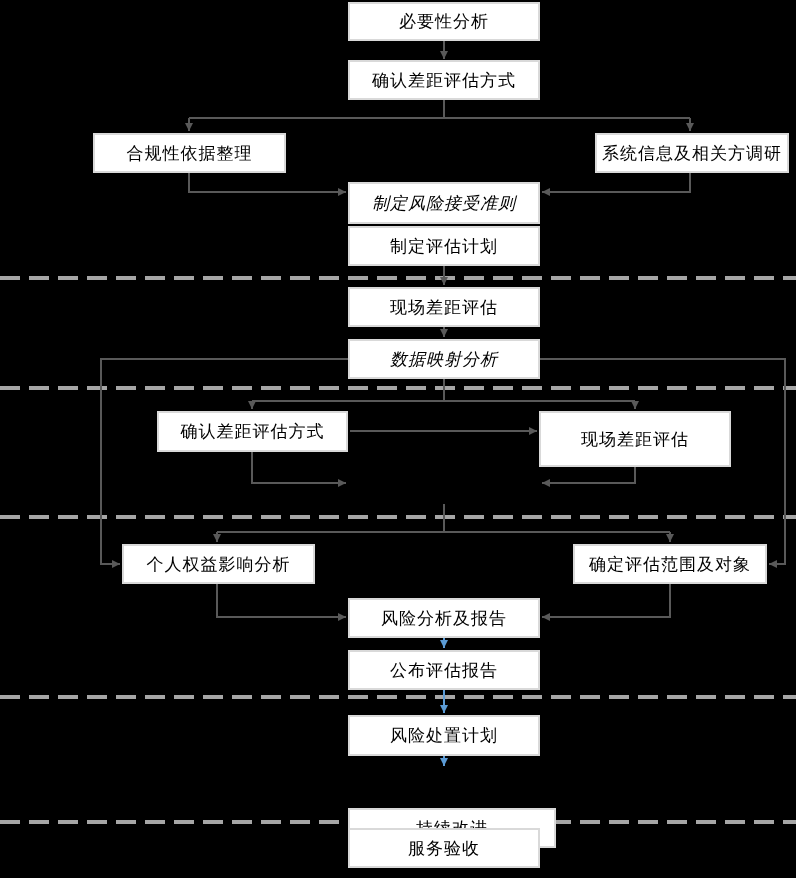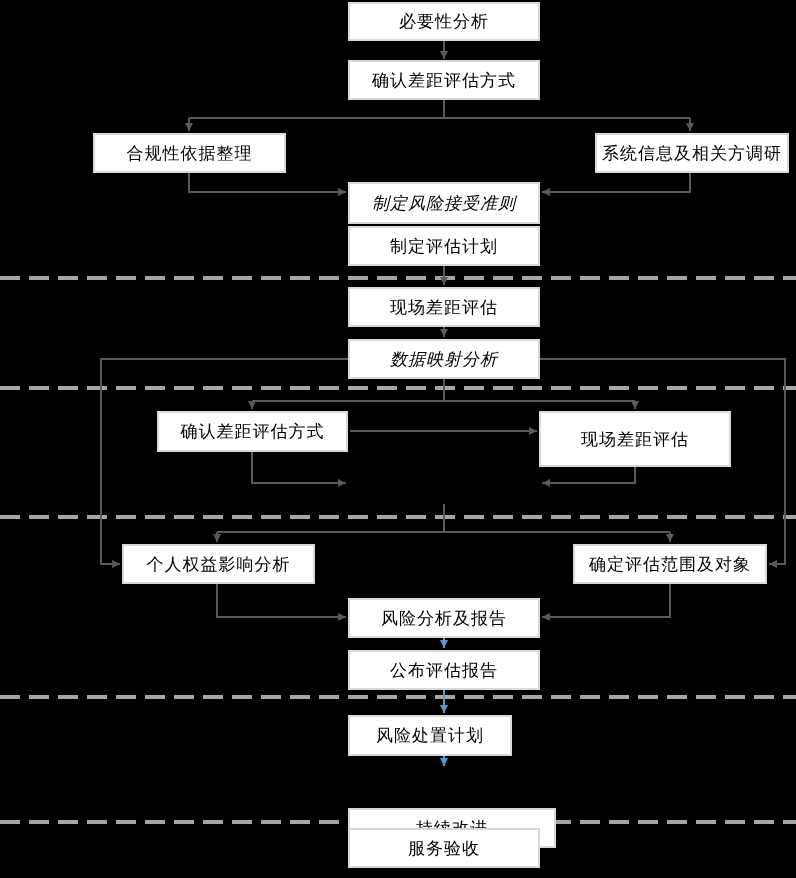--- a/index.html
+++ b/index.html
@@ -86,7 +86,7 @@
   <div class="node" style="left:573px;top:544px;width:194px;height:40px;">确定评估范围及对象</div>
   <div class="node" style="left:348px;top:598px;width:192px;height:40px;">风险分析及报告</div>
   <div class="node" style="left:348px;top:650px;width:192px;height:40px;font-family:Liberation Mono, monospace;">公布评估报告</div>
-  <div class="node" style="left:348px;top:715px;width:164px;height:41px;">风险处置计划</div>
+  <div class="node" style="left:348px;top:715px;width:192px;height:41px;">风险处置计划</div>
   <div class="node" style="left:348px;top:808px;width:208px;height:40px;">持续改进</div>
   <div class="node" style="left:348px;top:828px;width:192px;height:40px;">服务验收</div>
 

